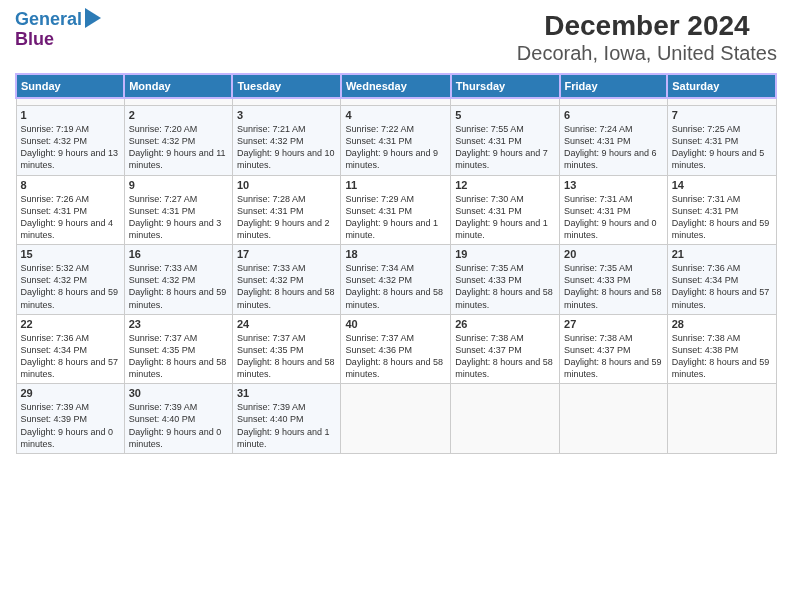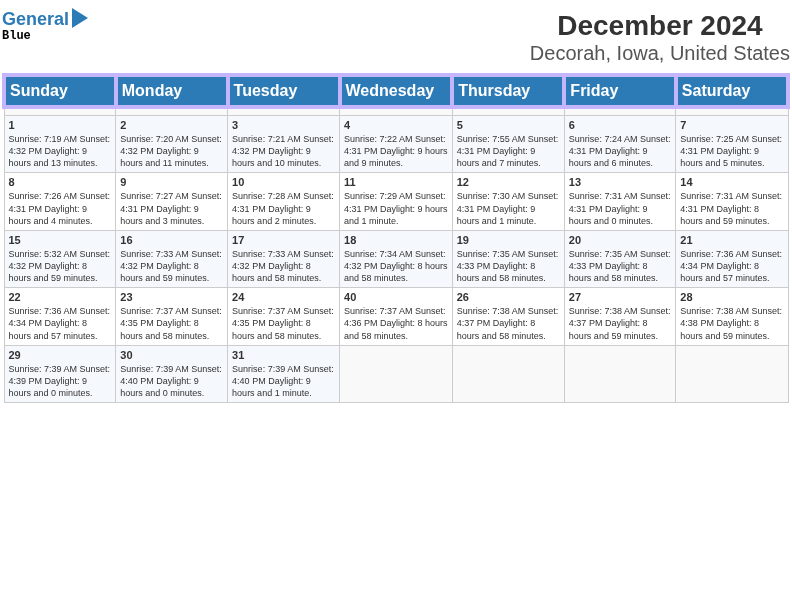--- a/index.html
+++ b/index.html
@@ -13,7 +13,7 @@
     .container {
       width: 792px;
       height: 612px;
-      padding: 10px 2px;
+      padding: 10px 15px;
     }
     .header {
       display: flex;

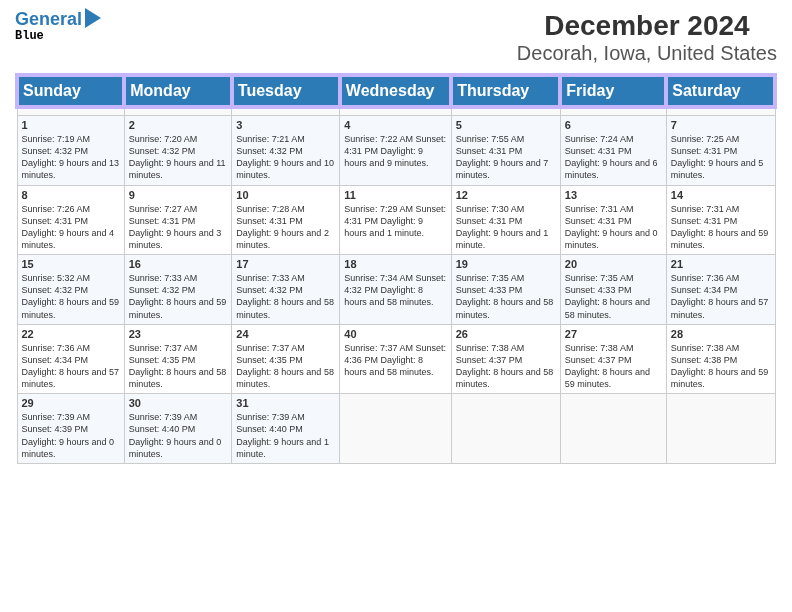--- a/index.html
+++ b/index.html
@@ -110,7 +110,7 @@
           </span>
           <div class="logo-arrow"></div>
         </div>
-        <span class="logo-text" style="color:#000000;font-size:12px;font-weight:bold;font-family:Liberation Mono, monospace;">Blue</span>
+        <span class="logo-text" style="color:#701a75;font-size:18px;font-weight:bold;">Blue</span>
       </div>
     </div>
     <div class="title-block">

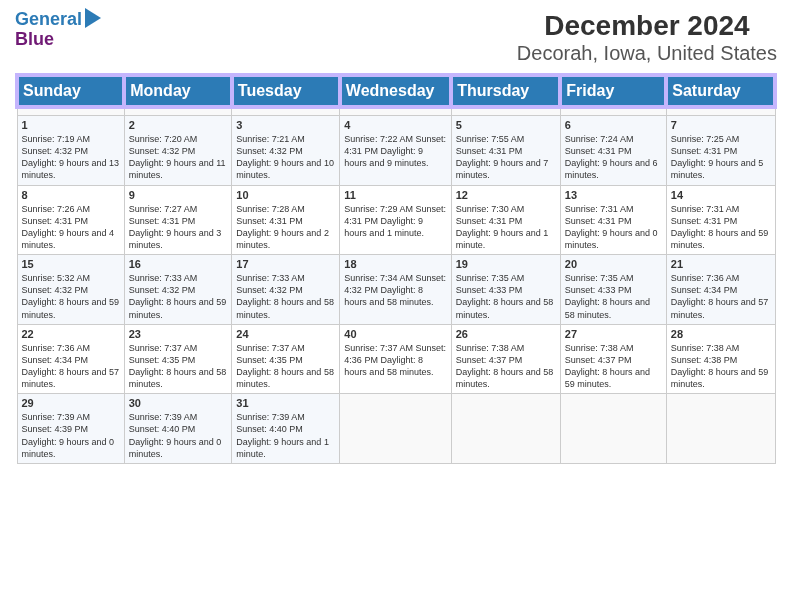--- a/index.html
+++ b/index.html
@@ -66,9 +66,9 @@
       color: #fff;
       padding: 5px 4px;
       text-align: left;
-      font-size: 16px;
+      font-size: 11px;
       font-weight: bold;
-      border: 4px solid #c4b5fd;
+      border: 2px solid #c4b5fd;
     }
     .calendar tbody tr td {
       border: 1px solid #ccc;

